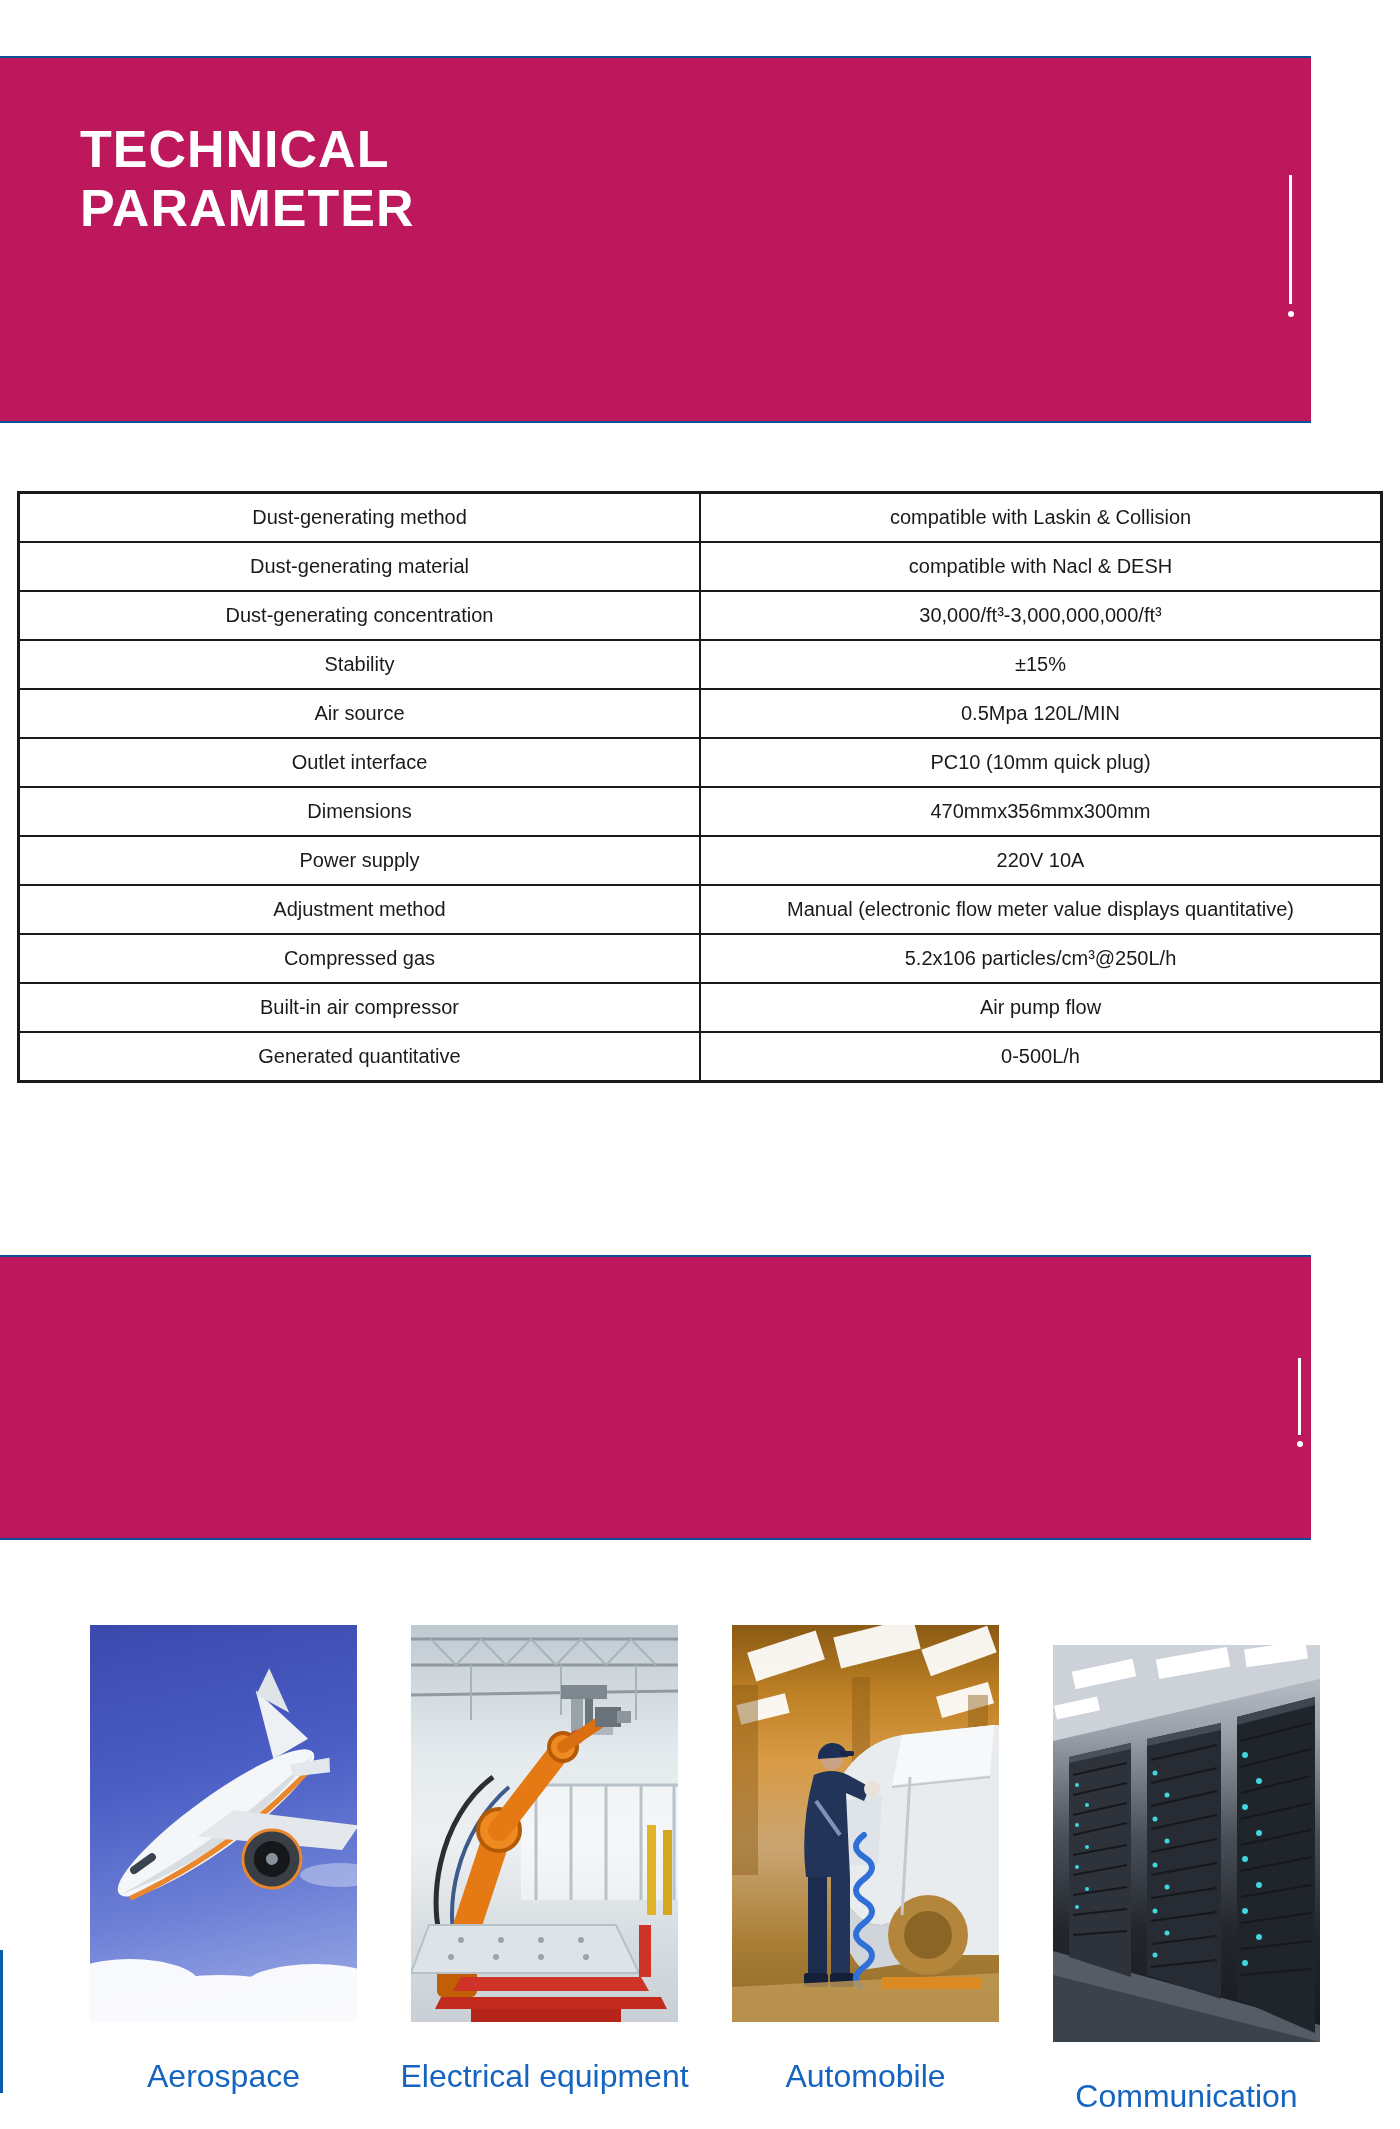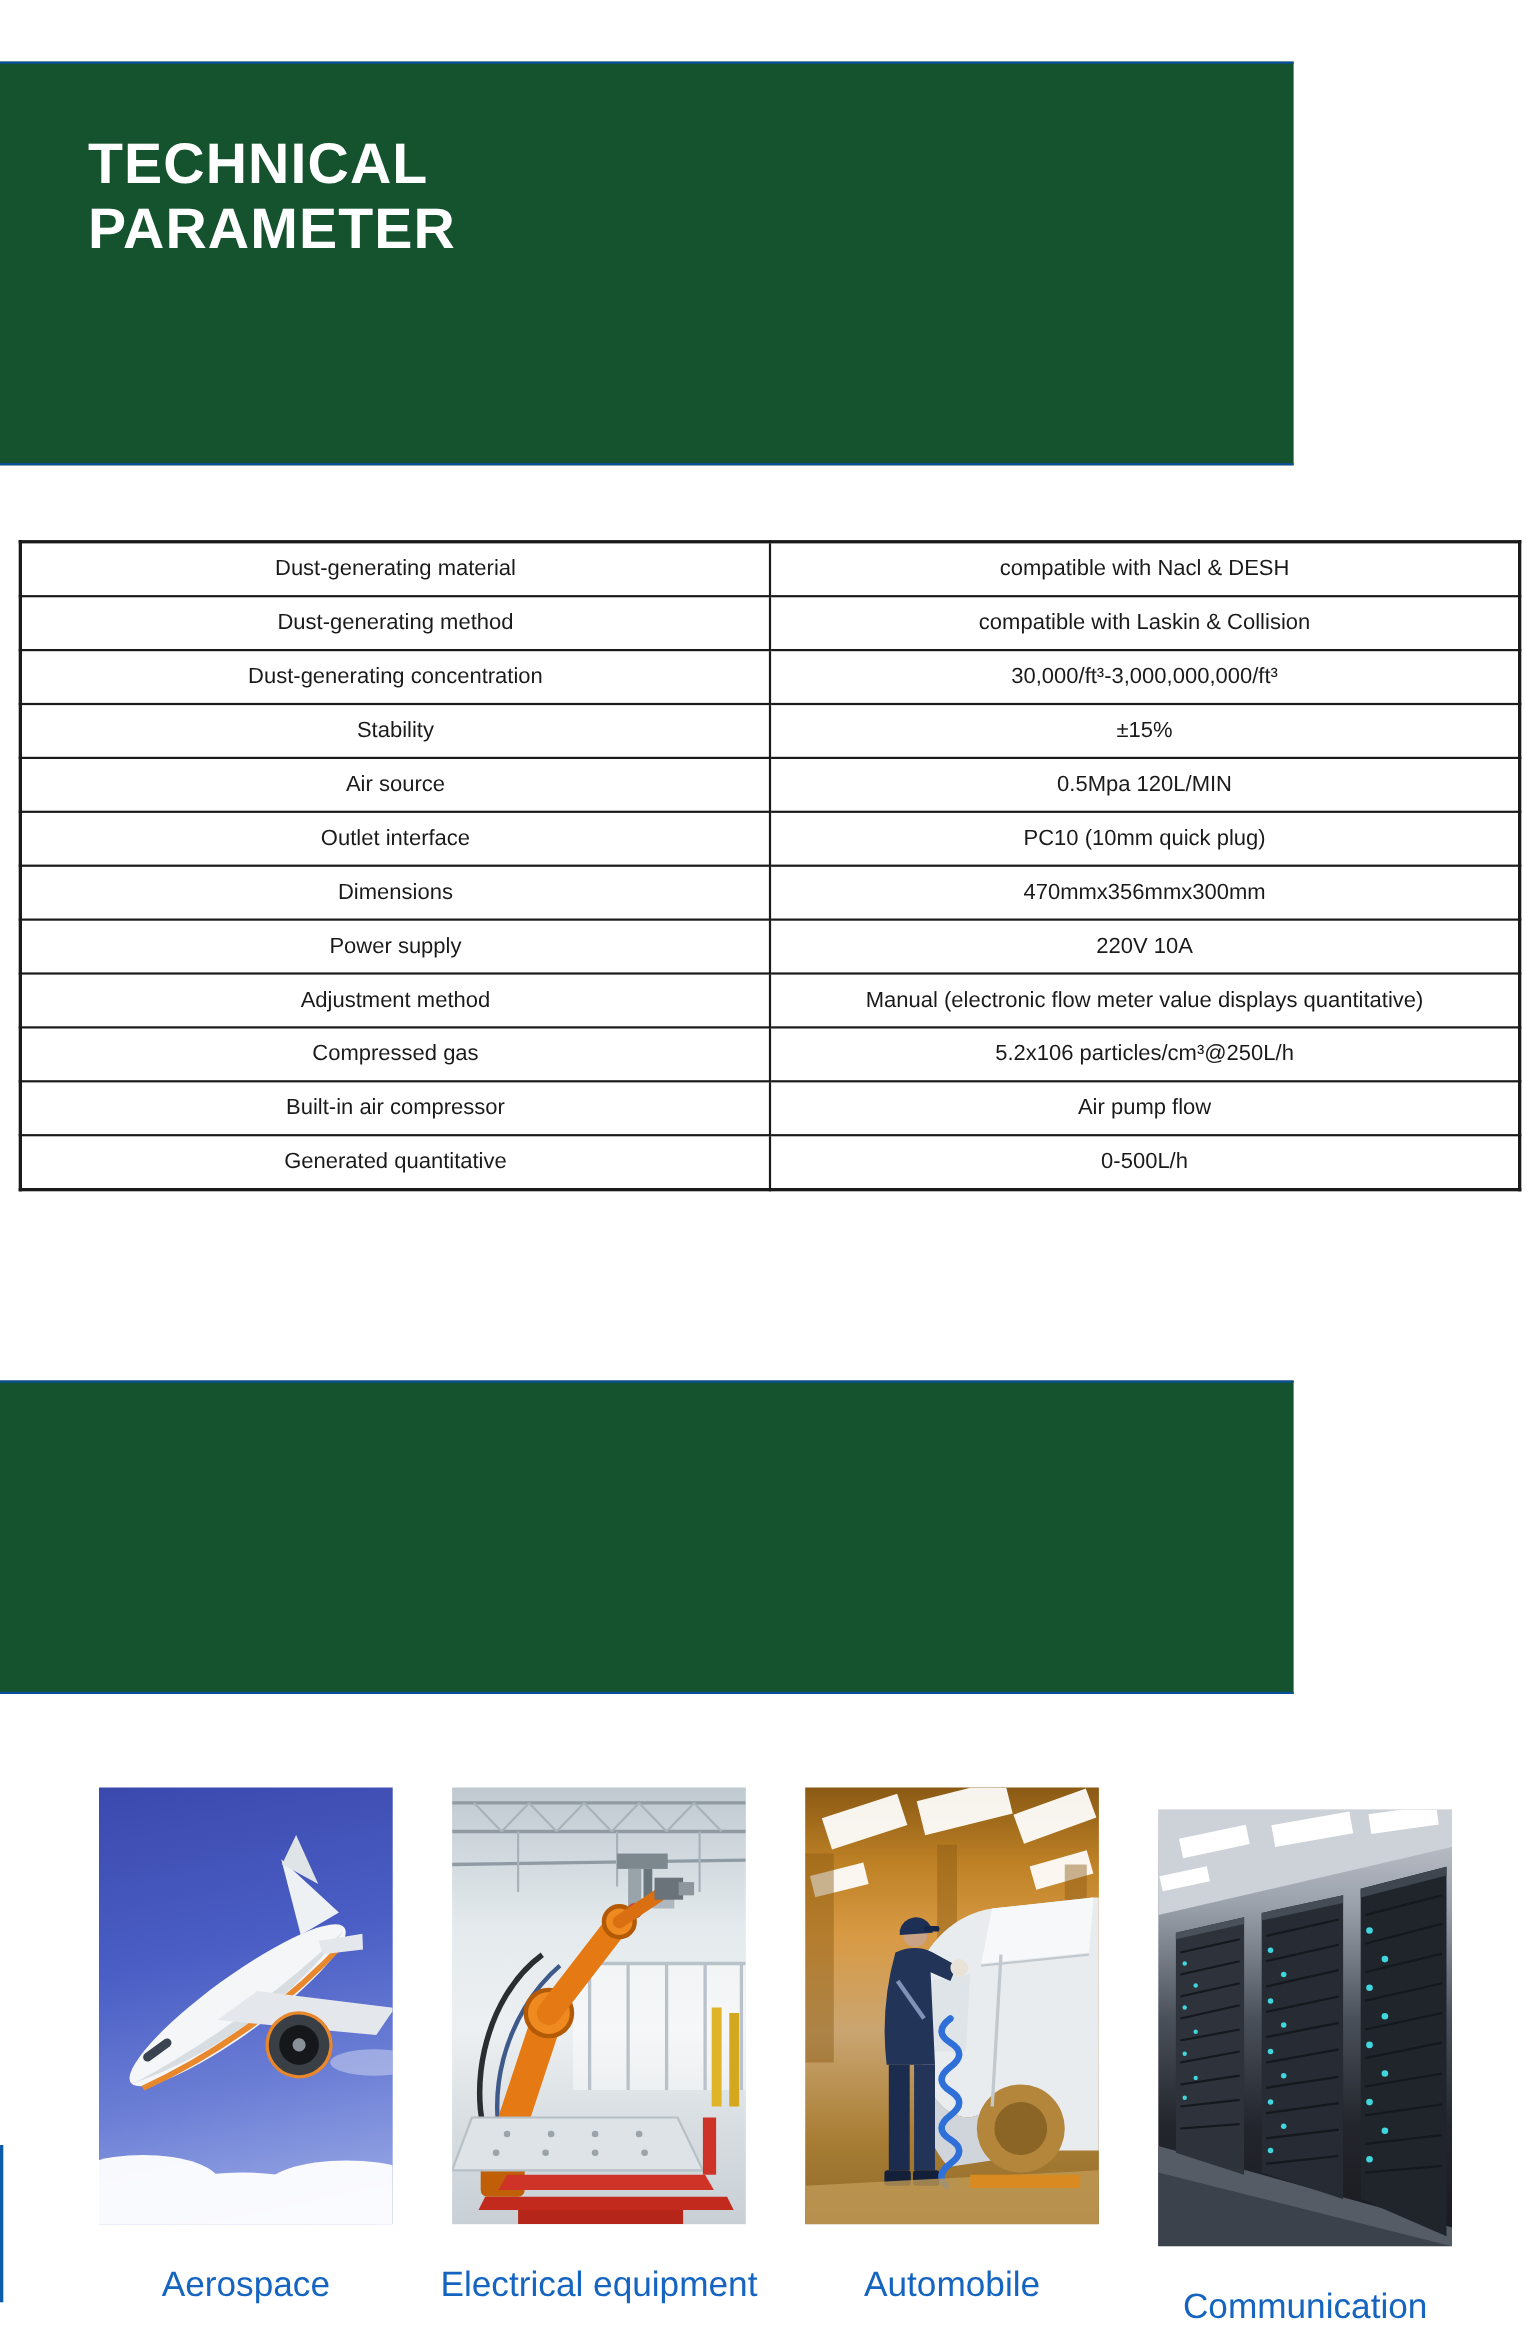--- a/index.html
+++ b/index.html
@@ -8,7 +8,7 @@
     font-family:"Liberation Sans",sans-serif;overflow:hidden;
   }
   
-  .banner{position:absolute;left:0;width:1176px;background:#14532d;border-top:2px solid #0a4f97;border-bottom:2px solid #0a4f97;box-sizing:border-box;}
+  .banner{position:absolute;left:0;width:1311px;background:#be185d;border-top:2px solid #0a4f97;border-bottom:2px solid #0a4f97;box-sizing:border-box;}
   #banner-tech{top:56px;height:367px;}
   #banner-range{top:1255px;height:285px;}
   .banner-title{position:absolute;left:80px;color:#ffffff;font-weight:bold;letter-spacing:1px;margin:0;}

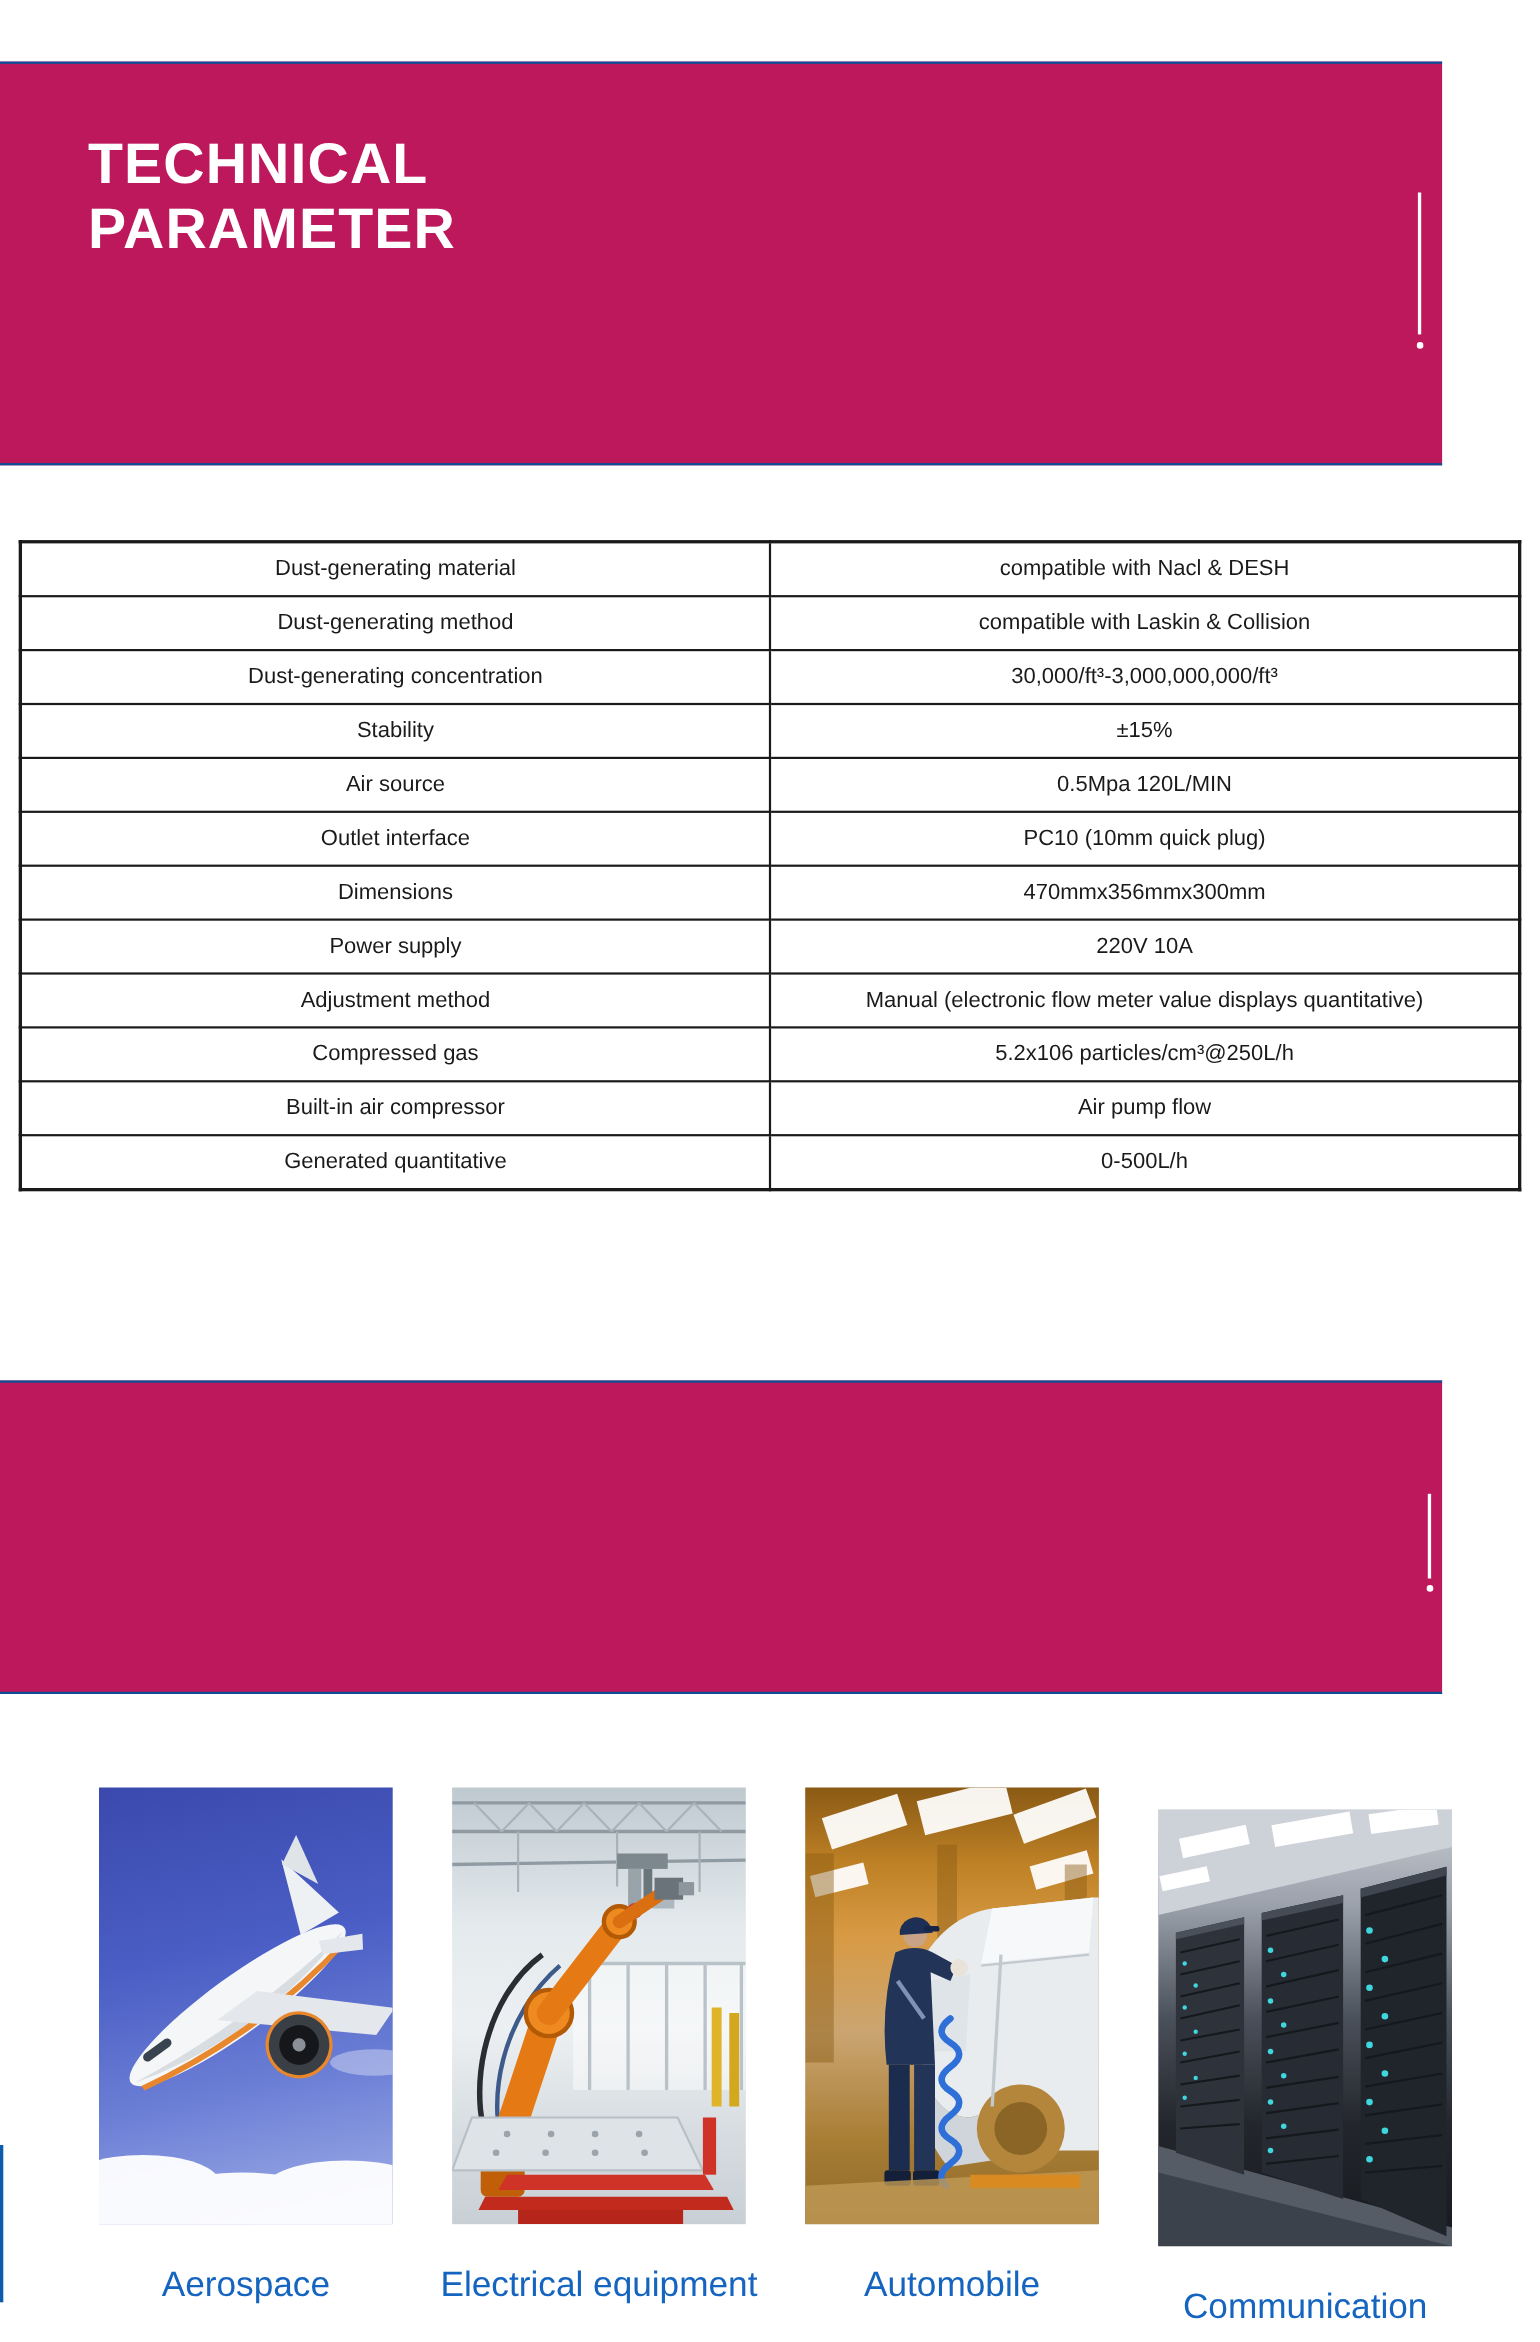--- a/index.html
+++ b/index.html
@@ -63,12 +63,12 @@
   <table class="spec-table">
     <tbody>
       <tr>
+        <td>Dust-generating method</td>
+        <td>compatible with Laskin &amp; Collision</td>
+      </tr>
+      <tr>
         <td>Dust-generating material</td>
         <td>compatible with Nacl &amp; DESH</td>
-      </tr>
-      <tr>
-        <td>Dust-generating method</td>
-        <td>compatible with Laskin &amp; Collision</td>
       </tr>
       <tr>
         <td>Dust-generating concentration</td>

